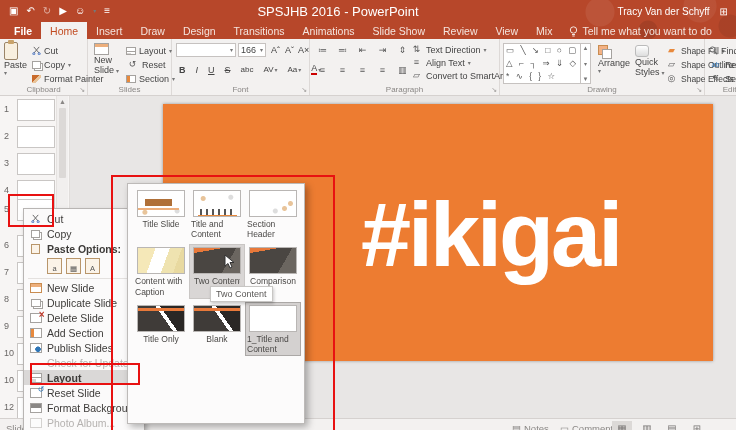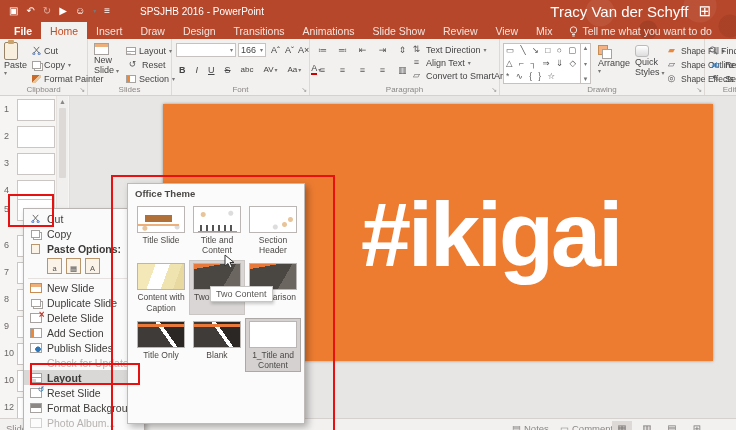--- a/index.html
+++ b/index.html
@@ -17,7 +17,7 @@
   .titlebar{height:22px;display:flex;align-items:center;color:#fff;position:relative}
   .qat{display:flex;gap:8px;padding-left:9px;font-size:10px;align-items:center}
   .qat span{cursor:default;line-height:1}
-  .tb-title{position:absolute;left:140px;right:200px;font-size:10px;color:#fff;white-space:nowrap}
+  .tb-title{position:absolute;left:140px;right:200px;text-align:center;font-size:13px;color:#fff;white-space:nowrap}
   .tb-right{margin-left:auto;display:flex;align-items:center;gap:10px;padding-right:25px;font-size:15px}
   .tabrow{height:17px;display:flex;align-items:center;padding-left:5px}
   .tab{color:#F4E4DE;font-size:10.5px;padding:3px 9px 2px;white-space:nowrap;cursor:default}

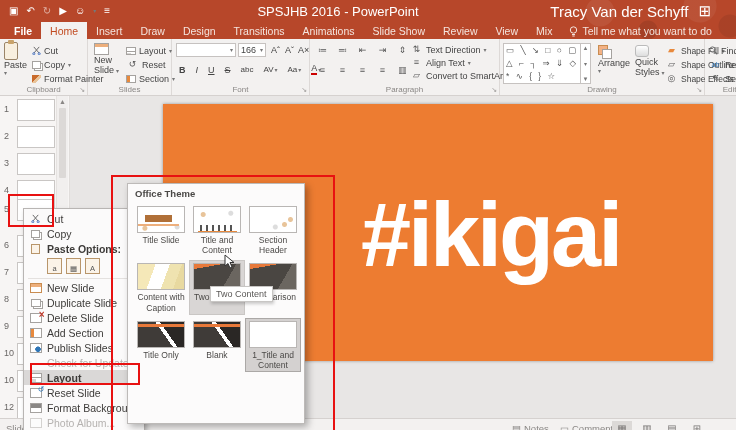--- a/index.html
+++ b/index.html
@@ -18,7 +18,7 @@
   .qat{display:flex;gap:8px;padding-left:9px;font-size:10px;align-items:center}
   .qat span{cursor:default;line-height:1}
   .tb-title{position:absolute;left:140px;right:200px;text-align:center;font-size:13px;color:#fff;white-space:nowrap}
-  .tb-right{margin-left:auto;display:flex;align-items:center;gap:10px;padding-right:25px;font-size:15px}
+  .tb-right{margin-left:auto;display:flex;align-items:center;gap:10px;padding-right:8px;font-size:10px}
   .tabrow{height:17px;display:flex;align-items:center;padding-left:5px}
   .tab{color:#F4E4DE;font-size:10.5px;padding:3px 9px 2px;white-space:nowrap;cursor:default}
   .tab.filetab{color:#fff;font-weight:bold}

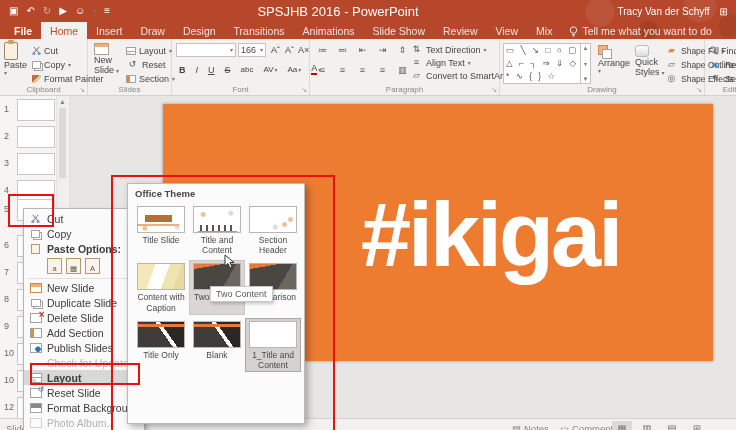--- a/index.html
+++ b/index.html
@@ -547,7 +547,6 @@
 </div>
 
 <div class="gallery">
-  <div class="ghead">Office Theme</div>
   <div class="ggrid">
     <div class="gitem">
         <span class="gthumb g1"></span>

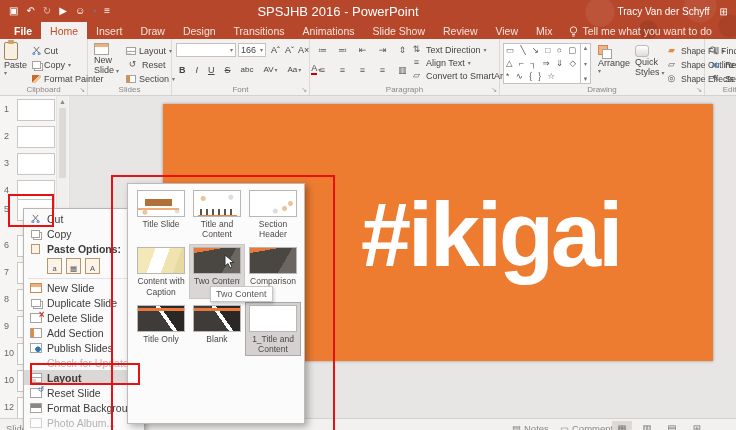--- a/index.html
+++ b/index.html
@@ -114,7 +114,7 @@
   .gitem.hover{background:#D9D6D5;border-color:#C9C6C4}
   .gitem.sel{background:#D4D1D0;border-color:#ABA8A6}
   .gthumb{width:48px;height:27px;border:1px solid #B9B6B4;background:#fff;flex:none}
-  .gcap{font-size:8.5px;color:#4A4846;text-align:center;line-height:1.2;margin-top:2px;max-width:54px}
+  .gcap{font-size:8.5px;color:#4A4846;text-align:left;line-height:1.2;margin-top:2px;max-width:54px}
   .gcap.trunc{white-space:nowrap;overflow:hidden;max-width:46px}
   .g1{background:linear-gradient(90deg,transparent 15%,#B07038 15% 75%,transparent 75%) 0 8px/100% 7px no-repeat,linear-gradient(#EDAF7C,#EDAF7C) 0 17px/90% 2px no-repeat,radial-gradient(circle at 15% 85%,#E8C49A 0 2px,transparent 3px),radial-gradient(circle at 85% 80%,#DDD 0 2px,transparent 3px),#fff}
   .g2{background:repeating-linear-gradient(90deg,#555 0 2px,transparent 2px 6px) 6px 18px/70% 6px no-repeat,linear-gradient(#E8893C,#E8893C) 4px 24px/85% 1px no-repeat,radial-gradient(circle at 20% 30%,#E8C49A 0 2px,transparent 3px),radial-gradient(circle at 80% 25%,#DDD 0 2px,transparent 3px),#fff}

